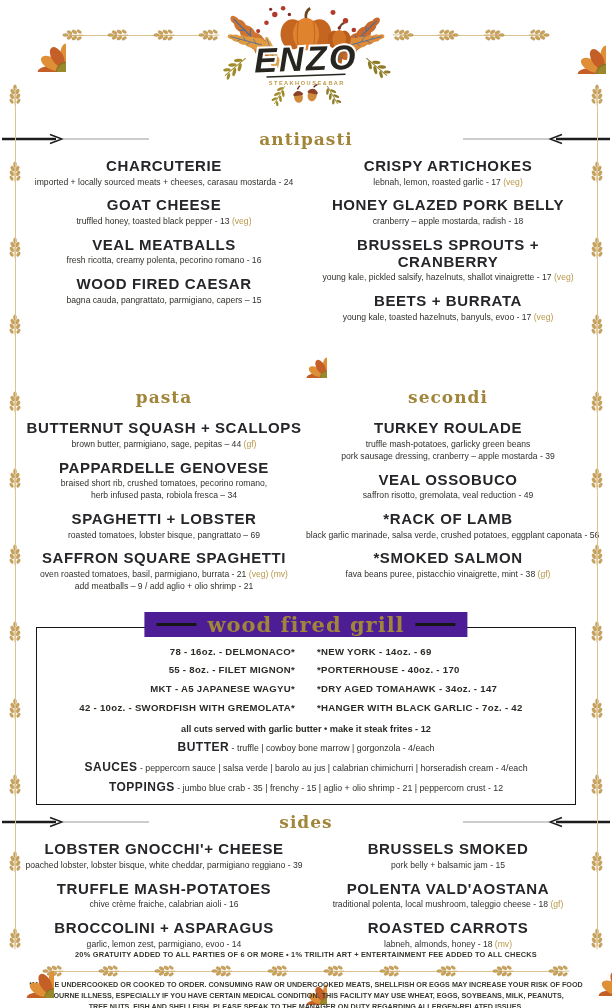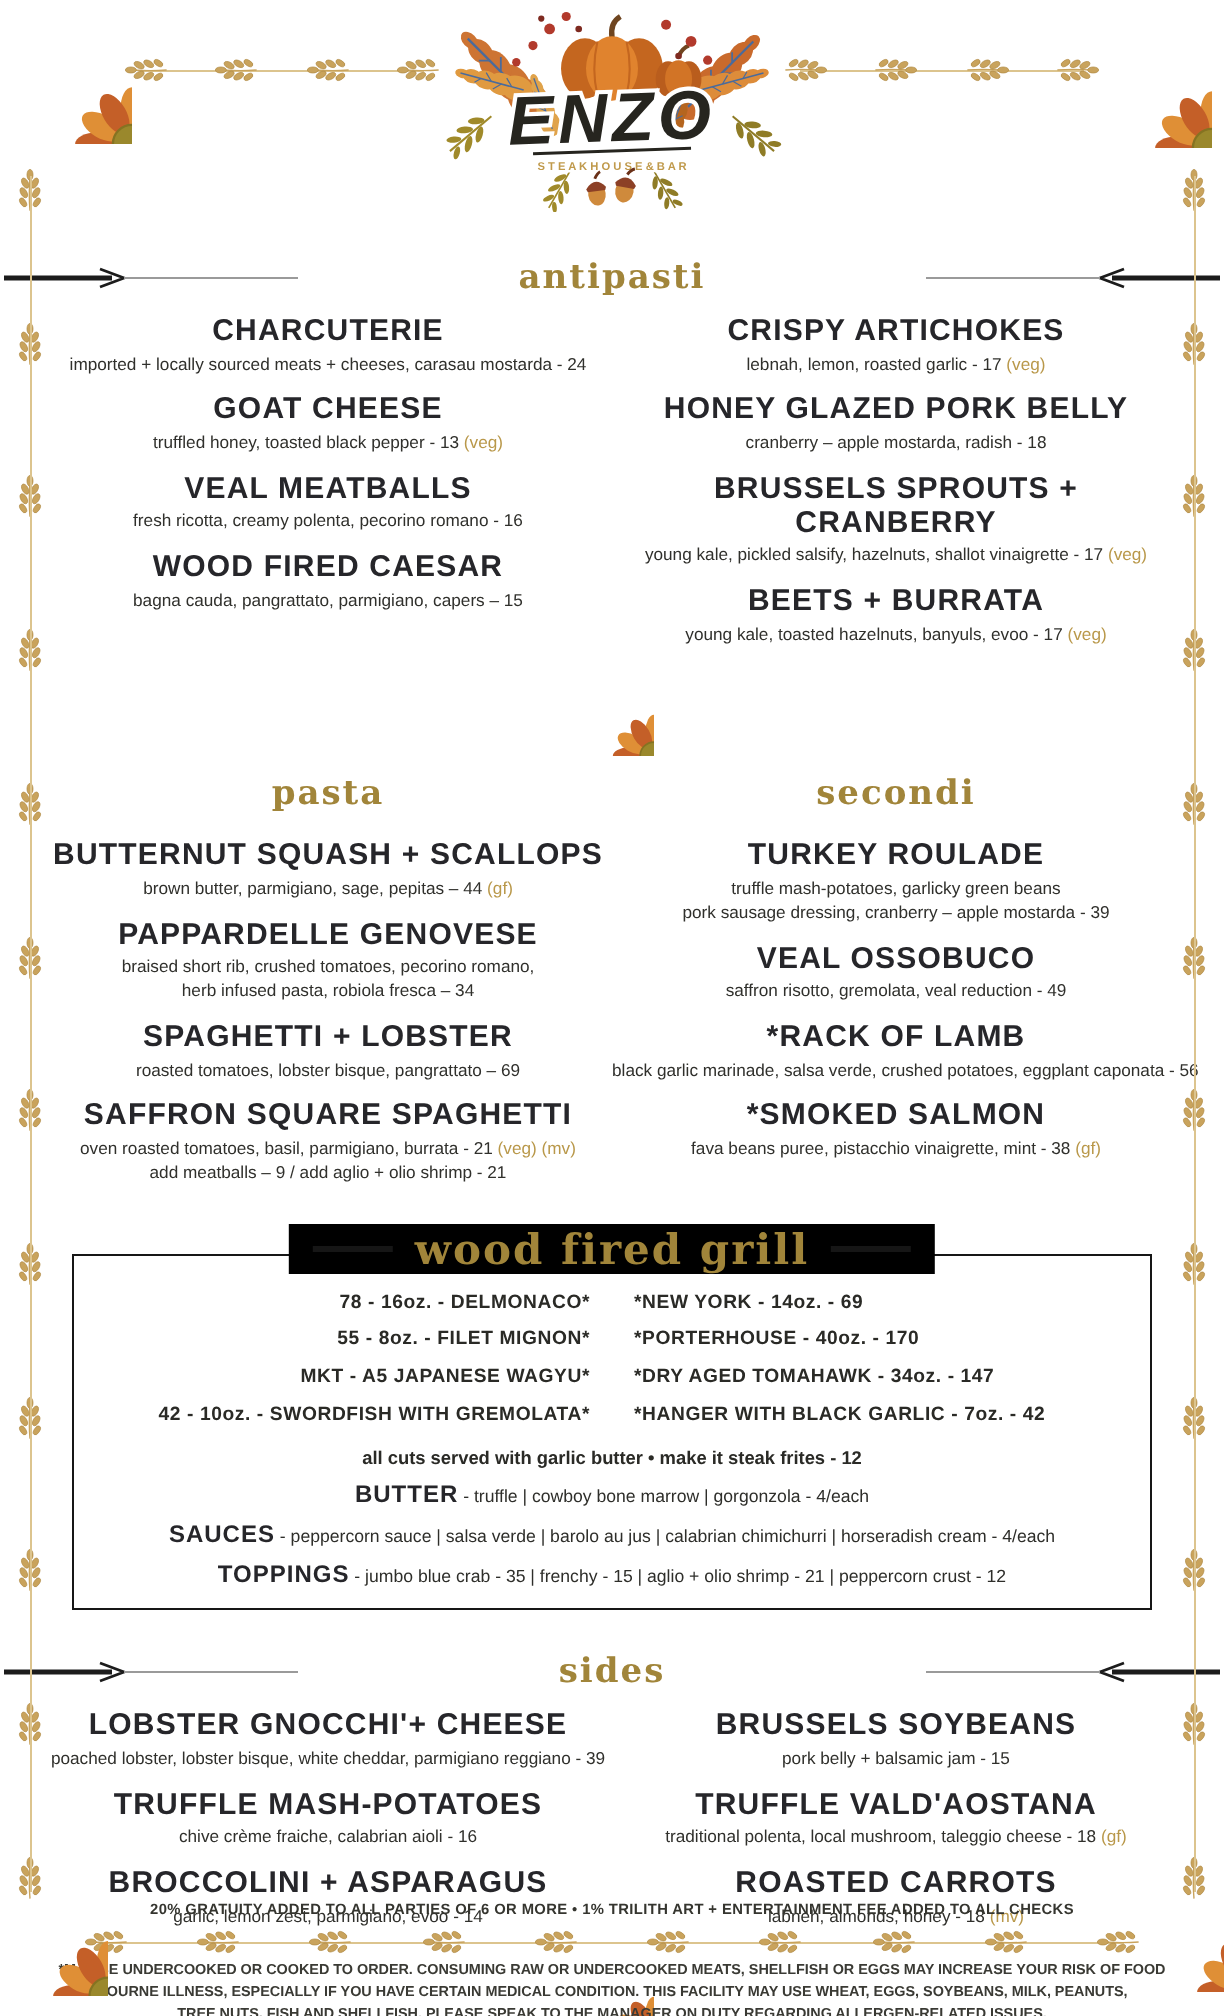--- a/index.html
+++ b/index.html
@@ -34,7 +34,7 @@
   .grill-box{position:relative;margin:26px 36px 0;border:1.4px solid #161616;padding:15px 6px 10px;}
   .grill-title-row{
     position:absolute;top:-16px;left:50%;transform:translateX(-50%);
-    display:flex;align-items:center;gap:11px;background:#000000;padding:0 12px;white-space:nowrap;
+    display:flex;align-items:center;gap:11px;background:#4c1d95;padding:0 12px;white-space:nowrap;
   }
   .grill-title{font-family:"DejaVu Serif",serif;font-weight:700;font-size:21px;color:#a1853a;letter-spacing:1px;}
   .dash{width:40px;height:3px;background:#161616;}

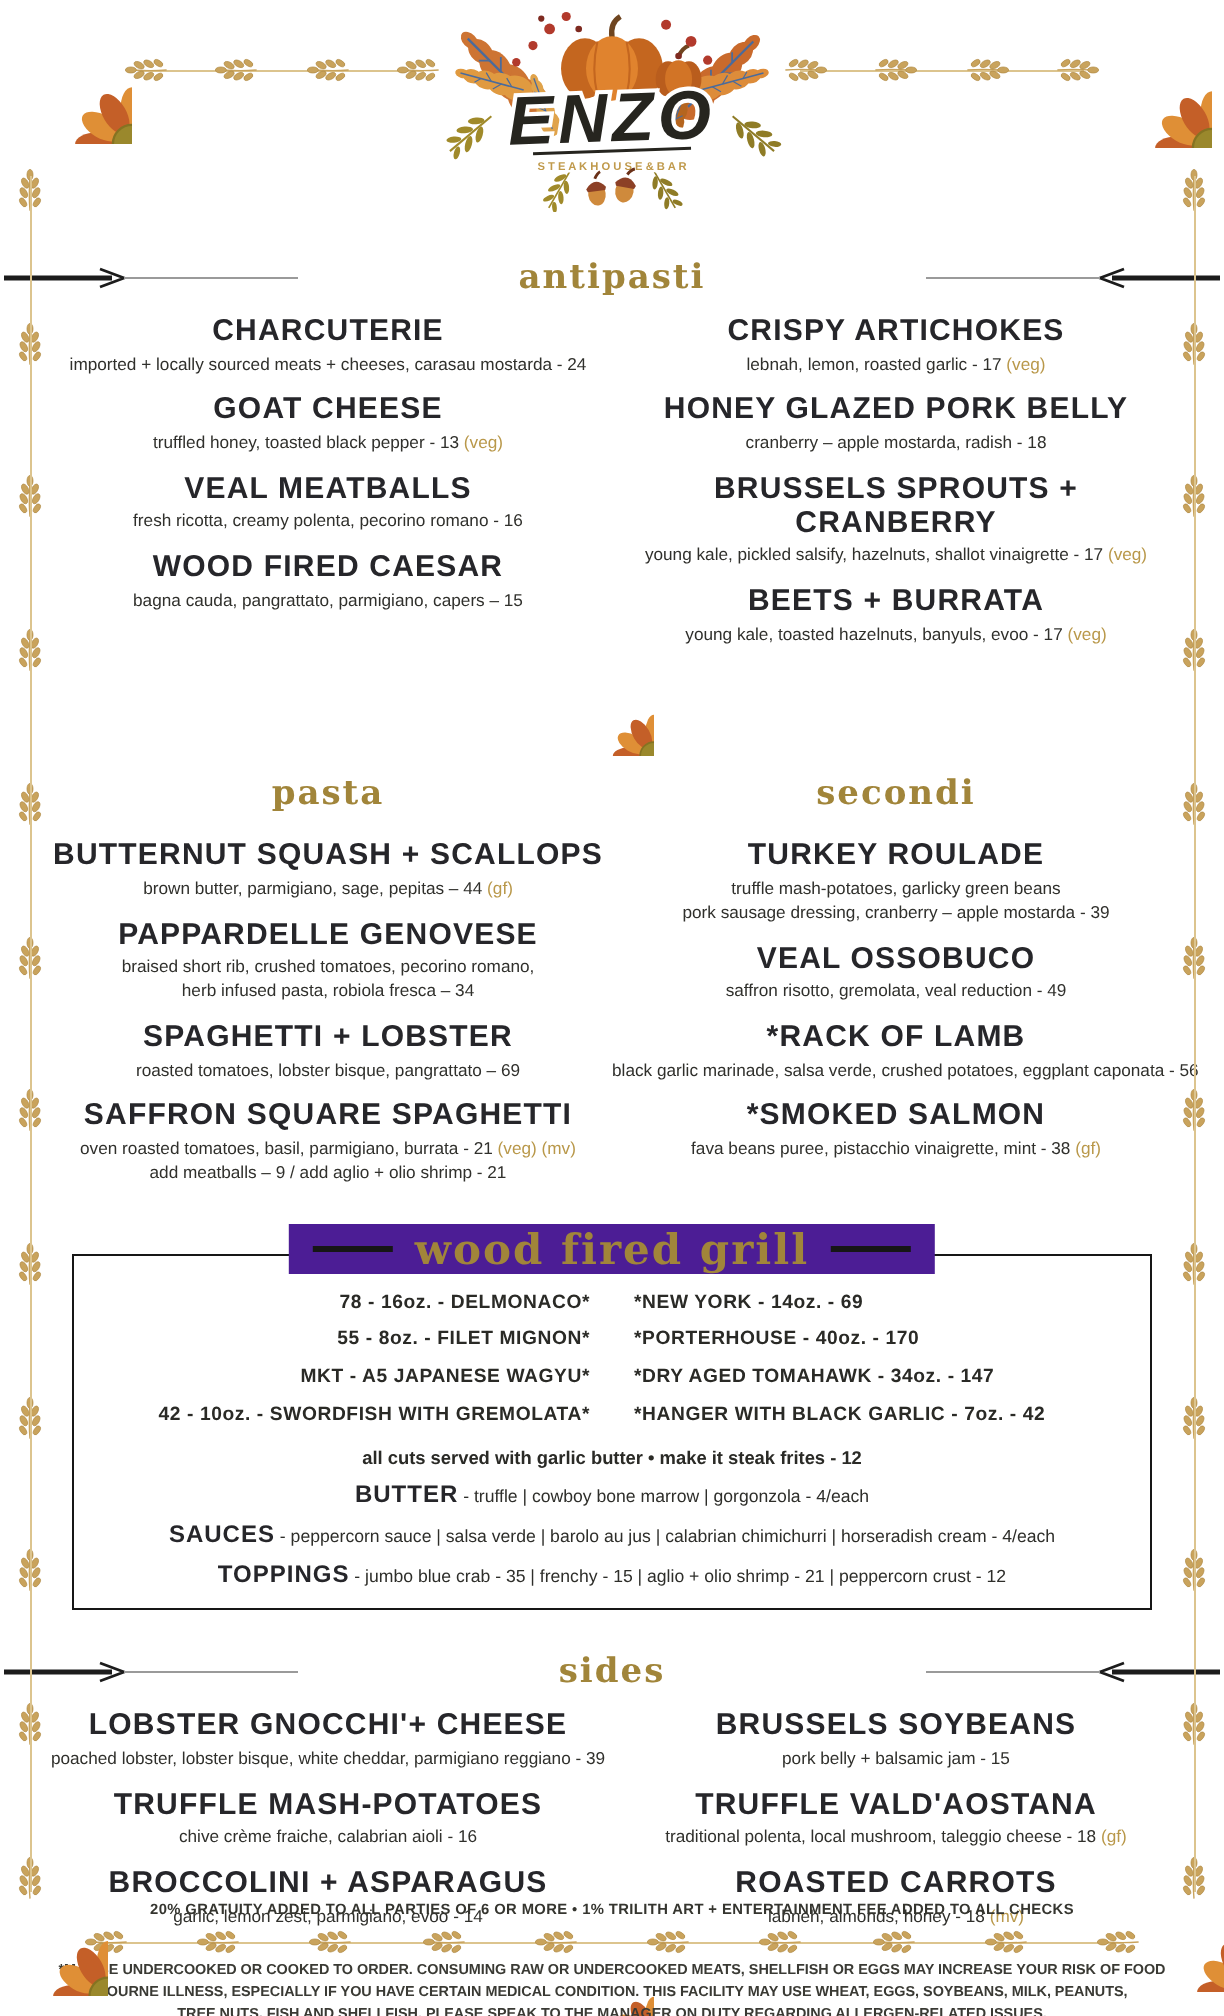--- a/index.html
+++ b/index.html
@@ -314,7 +314,7 @@
     </div>
 </div>
 
-<div class="section-header" style="margin-top:20px">
+<div class="section-header" style="margin-top:6px">
   <svg class="arrow-svg" width="150" height="12" viewBox="0 0 150 12">
     <line x1="2" y1="6" x2="56" y2="6" stroke="#1c1c1c" stroke-width="2.6"></line>
     <path d="M50 1.5 L62 6 L50 10.5" fill="none" stroke="#1c1c1c" stroke-width="1.4"></path>

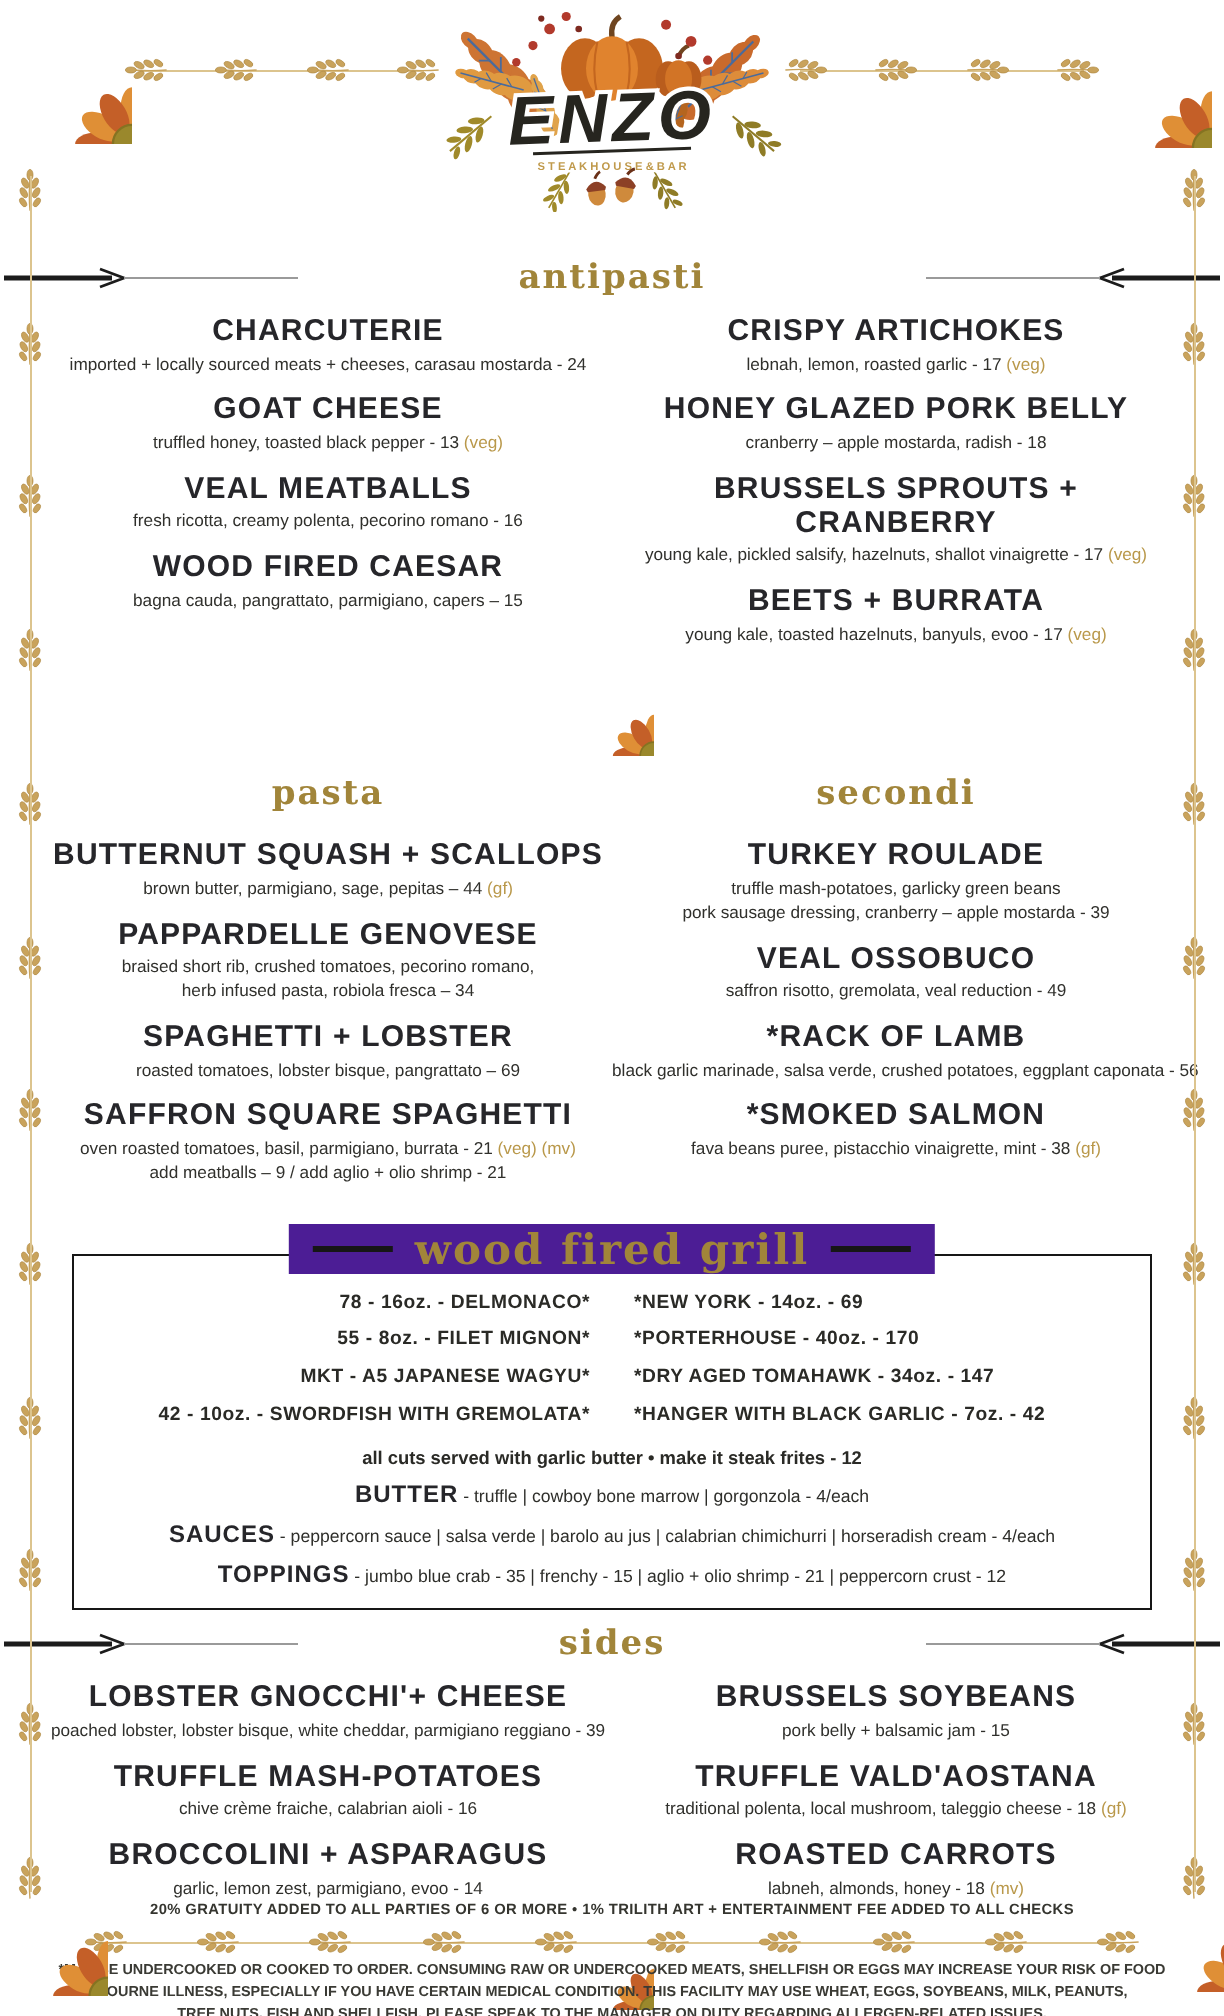--- a/index.html
+++ b/index.html
@@ -344,7 +344,7 @@
     </div>
   <div class="col">
       <div class="menu-item">
-        <div class="item-name">BRUSSELS SOYBEANS</div>
+        <div class="item-name">BRUSSELS SMOKED</div>
         <div class="item-desc">pork belly + balsamic jam - 15</div>
       </div>
       <div class="menu-item">

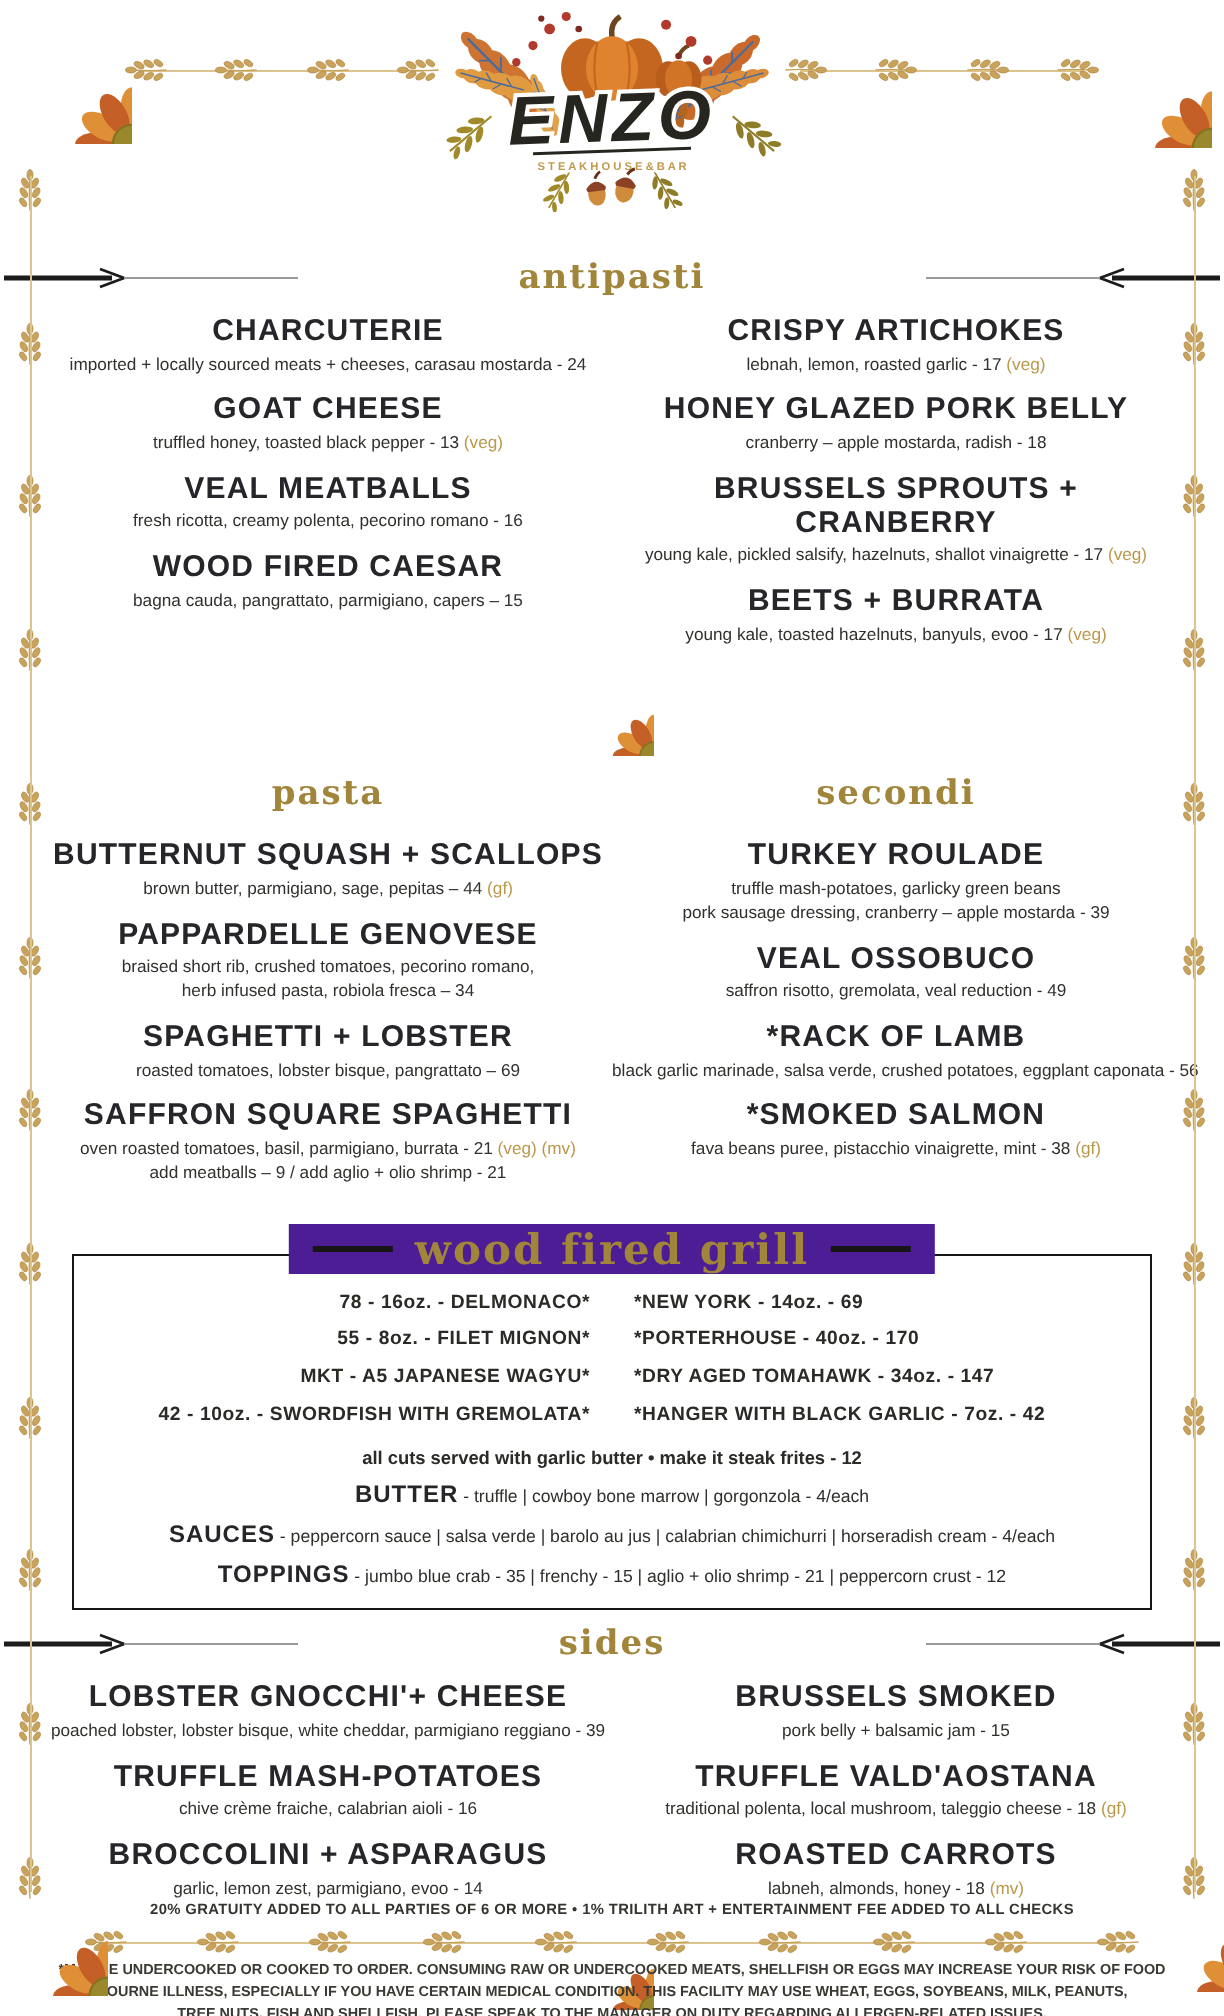--- a/index.html
+++ b/index.html
@@ -348,7 +348,7 @@
         <div class="item-desc">pork belly + balsamic jam - 15</div>
       </div>
       <div class="menu-item">
-        <div class="item-name">TRUFFLE VALD'AOSTANA</div>
+        <div class="item-name">POLENTA VALD'AOSTANA</div>
         <div class="item-desc">traditional polenta, local mushroom, taleggio cheese - 18 <span class="tag">(gf)</span></div>
       </div>
       <div class="menu-item">

